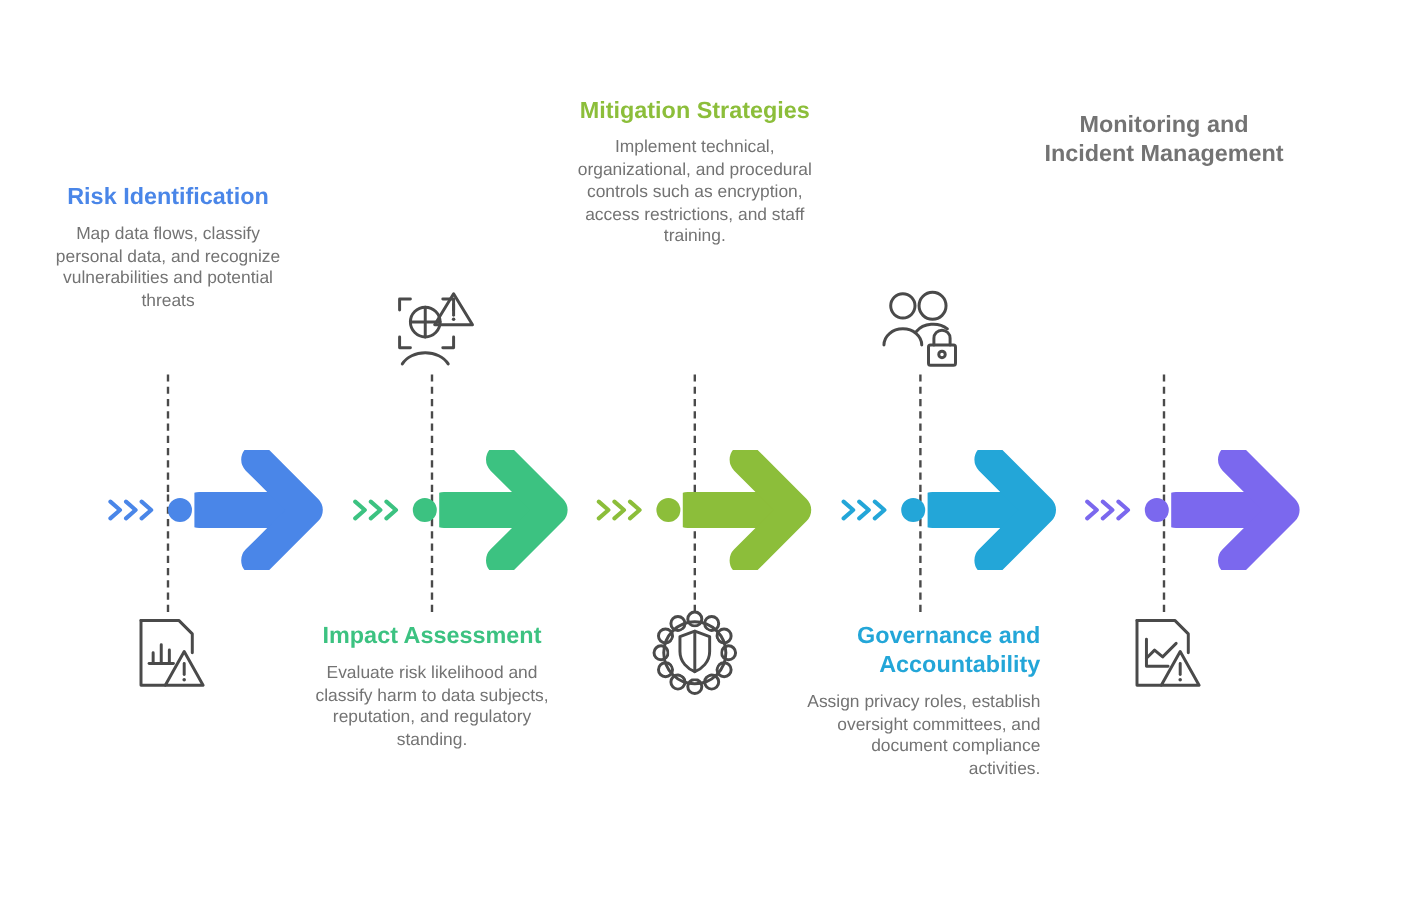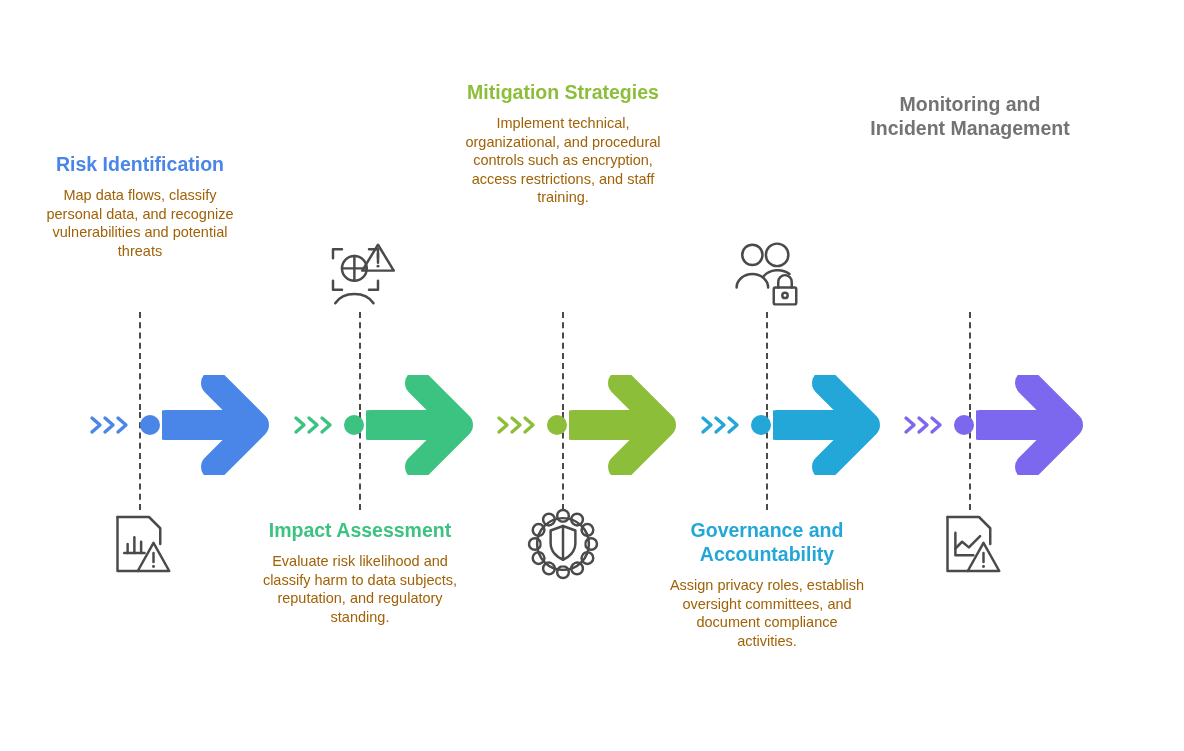--- a/index.html
+++ b/index.html
@@ -136,7 +136,7 @@
         </svg>
       </div>
     </div>
-    <div class="step" style="left: 457px;">
+    <div class="step" style="left: 473px;">
       <div class="dash up"></div>
       <div class="dash down"></div>
       <div class="textblock" style="top: 80px;">

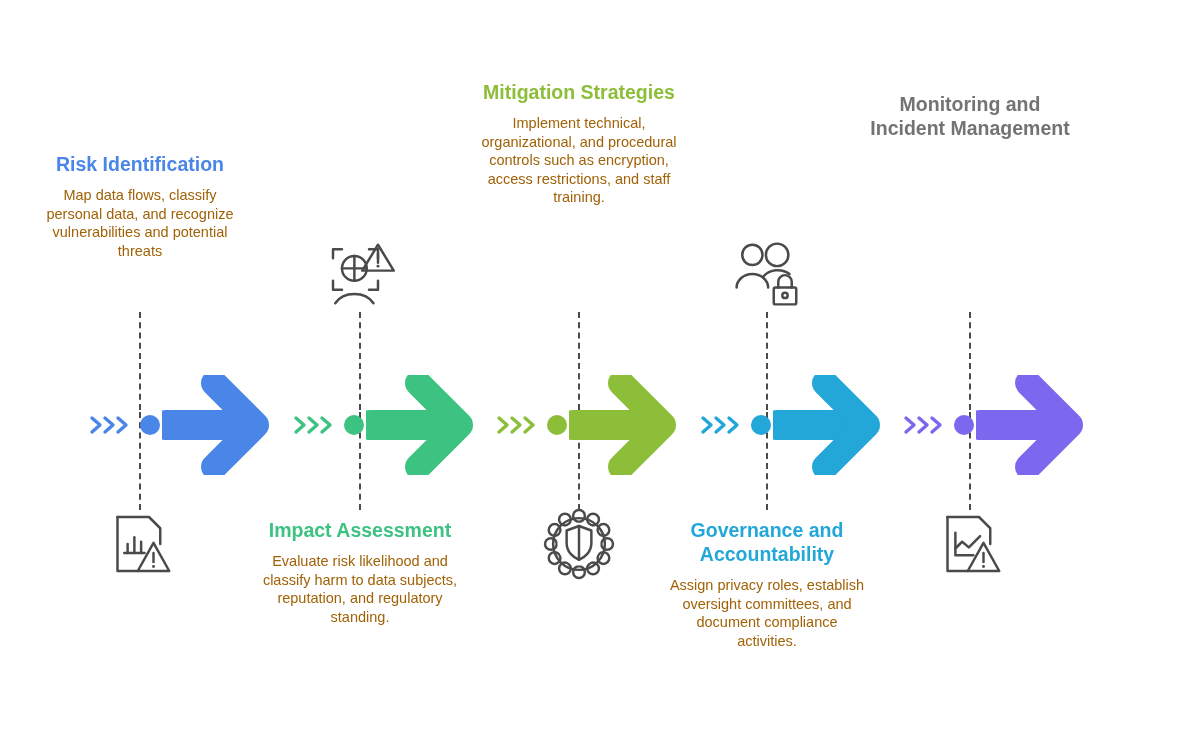--- a/index.html
+++ b/index.html
@@ -55,7 +55,7 @@
   .desc {
     font-size: 14.5px;
     line-height: 18.6px;
-    color: #a16207;
+    color: #737373;
     margin: 0;
   }
 

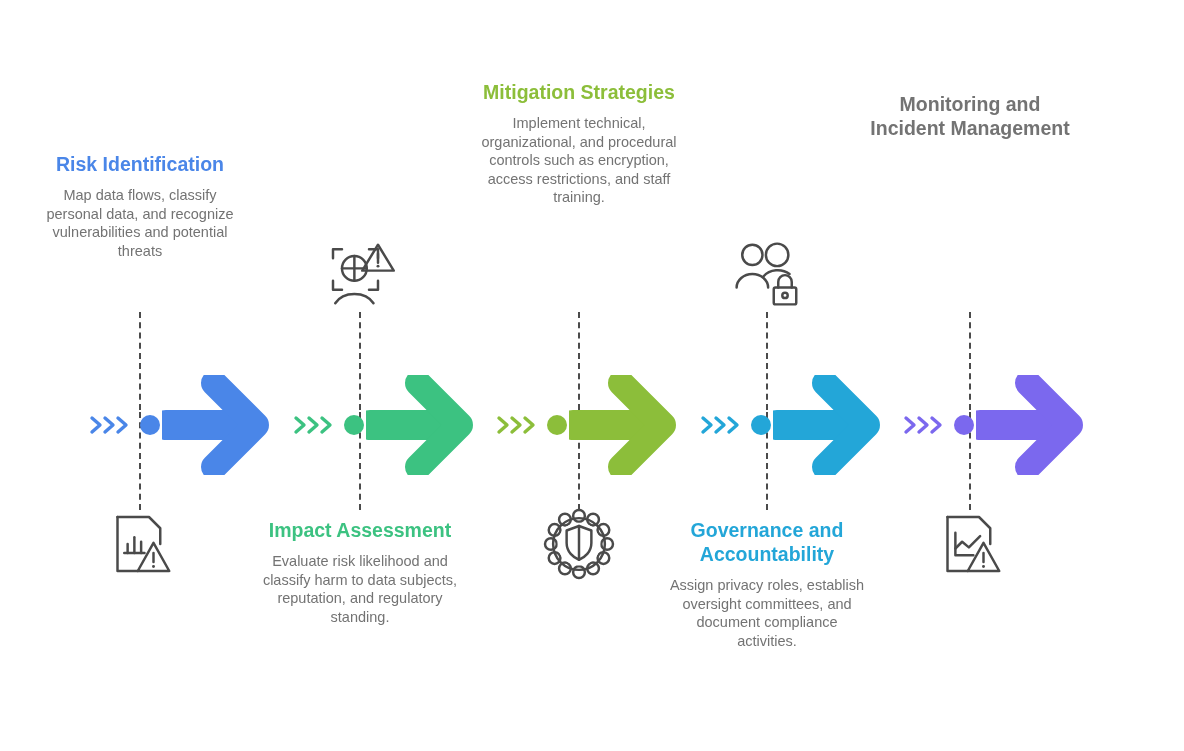--- a/index.html
+++ b/index.html
@@ -167,7 +167,7 @@
     <div class="step" style="left: 661px;">
       <div class="dash up"></div>
       <div class="dash down"></div>
-      <div class="textblock" style="top: 518px;">
+      <div class="textblock" style="top: 518px; text-align: right;">
         <div class="title" style="color: rgb(35, 166, 216);">Governance and Accountability</div>
         <div class="desc">Assign privacy roles, establish oversight committees, and document compliance activities.</div>
       </div>

